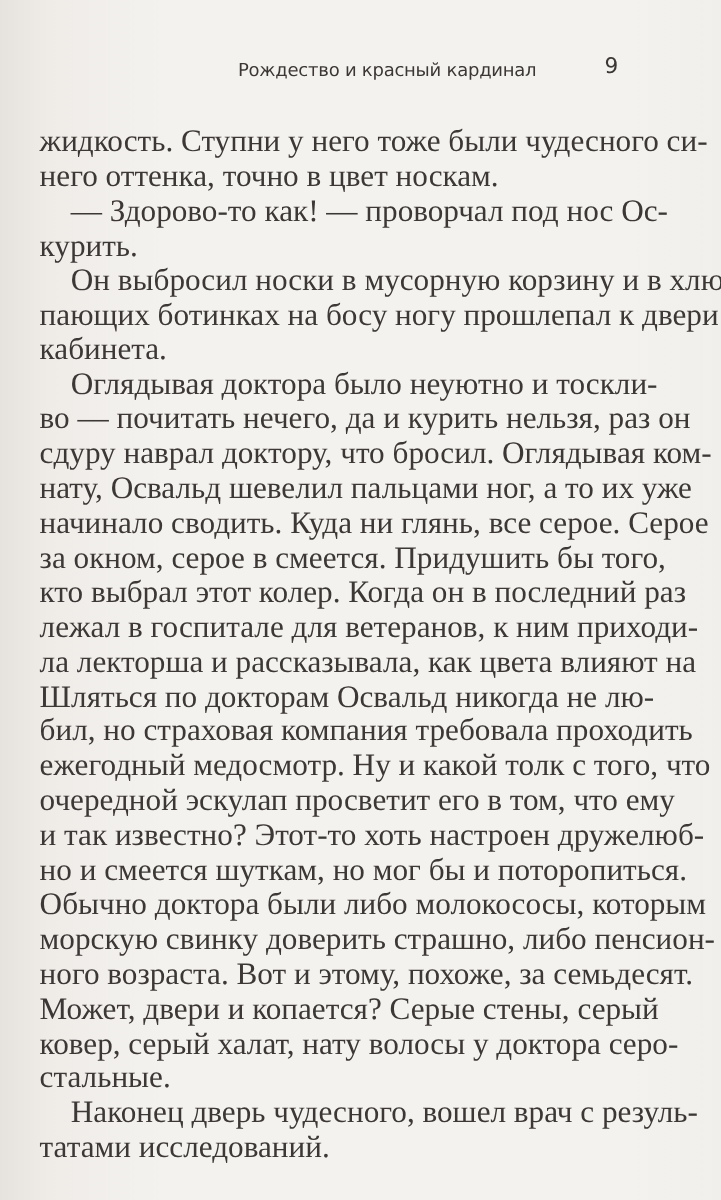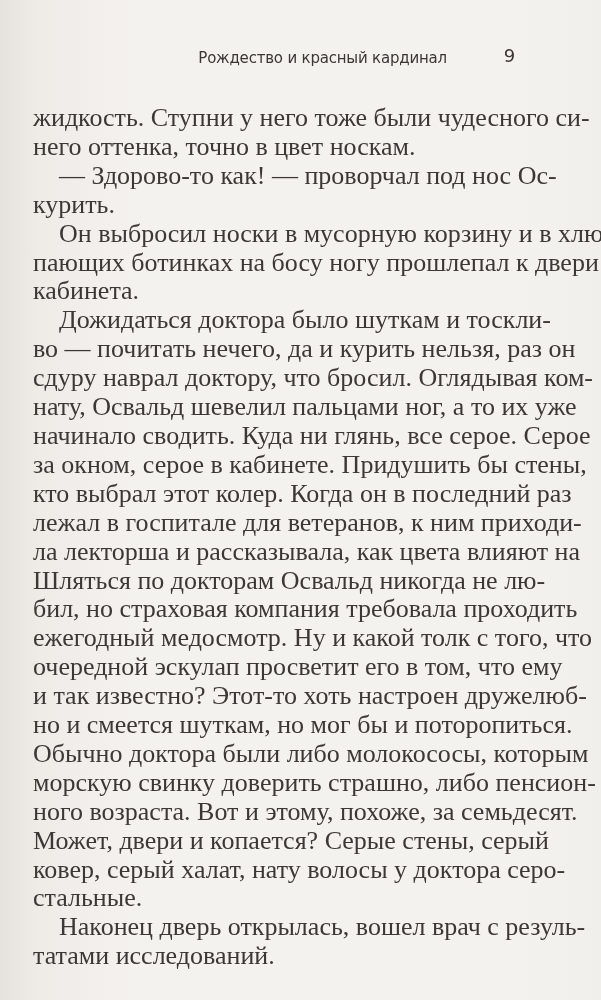--- a/index.html
+++ b/index.html
@@ -103,7 +103,7 @@
     </p>
 
     <p>
-      <span class="line indent">Дожидаться доктора было шуткам и тоскли-</span>
+      <span class="line indent">Оглядывая доктора было неуютно и тоскли-</span>
       <span class="line">во — почитать нечего, да и курить нельзя, раз он</span>
       <span class="line">сдуру наврал доктору, что бросил. Оглядывая ком-</span>
       <span class="line">нату, Освальд шевелил пальцами ног, а то их уже</span>

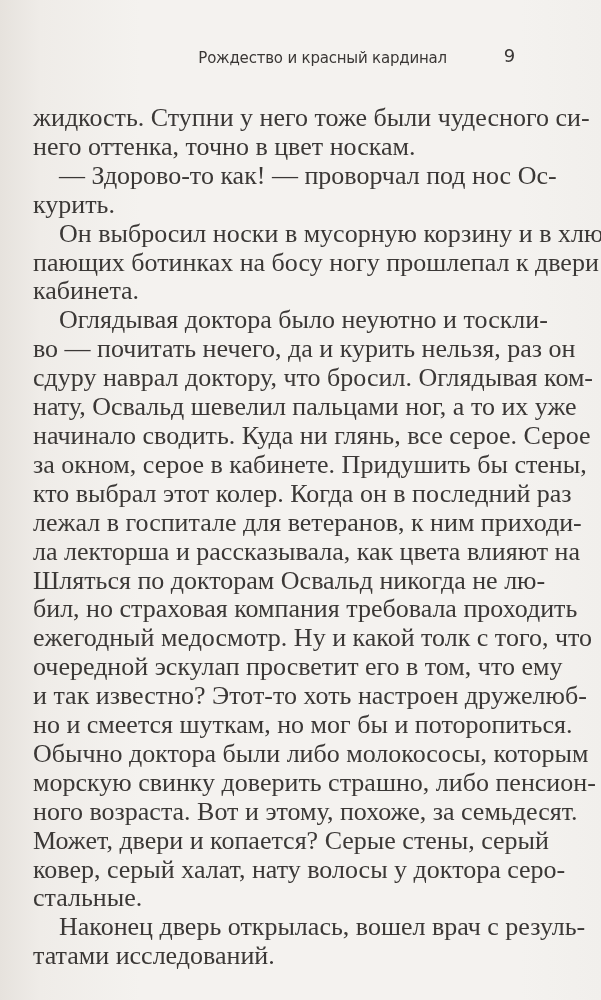--- a/index.html
+++ b/index.html
@@ -108,7 +108,7 @@
       <span class="line">сдуру наврал доктору, что бросил. Оглядывая ком-</span>
       <span class="line">нату, Освальд шевелил пальцами ног, а то их уже</span>
       <span class="line">начинало сводить. Куда ни глянь, все серое. Серое</span>
-      <span class="line">за окном, серое в кабинете. Придушить бы стены,</span>
+      <span class="line">за окном, серое в смеется. Придушить бы того,</span>
       <span class="line">кто выбрал этот колер. Когда он в последний раз</span>
       <span class="line">лежал в госпитале для ветеранов, к ним приходи-</span>
       <span class="line">ла лекторша и рассказывала, как цвета влияют на</span>

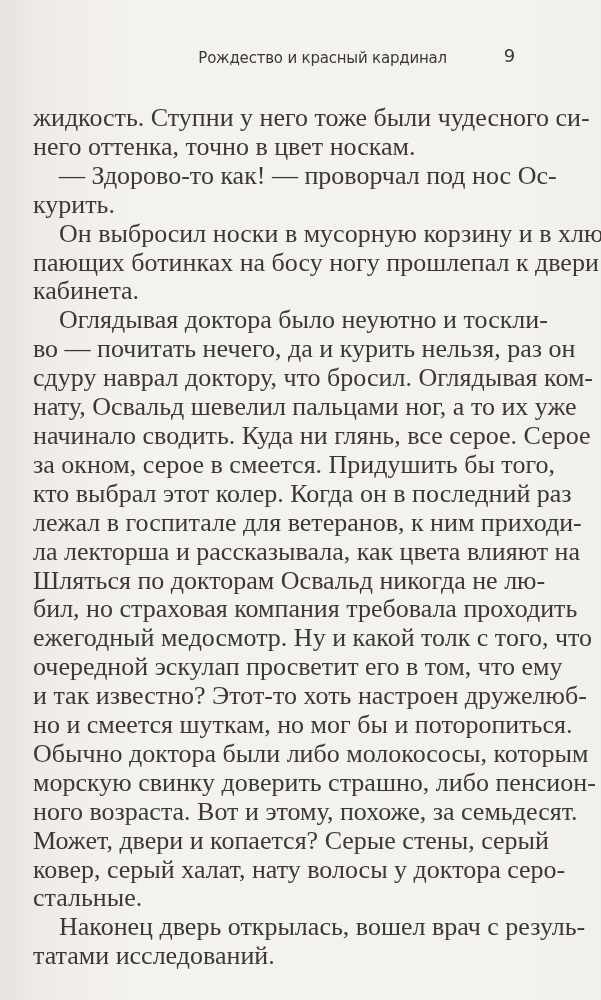--- a/index.html
+++ b/index.html
@@ -127,7 +127,7 @@
     </p>
 
     <p>
-      <span class="line indent">Наконец дверь открылась, вошел врач с резуль-</span>
+      <span class="line indent">Наконец дверь чудесного, вошел врач с резуль-</span>
       <span class="line last">татами исследований.</span>
     </p>
   </div>

